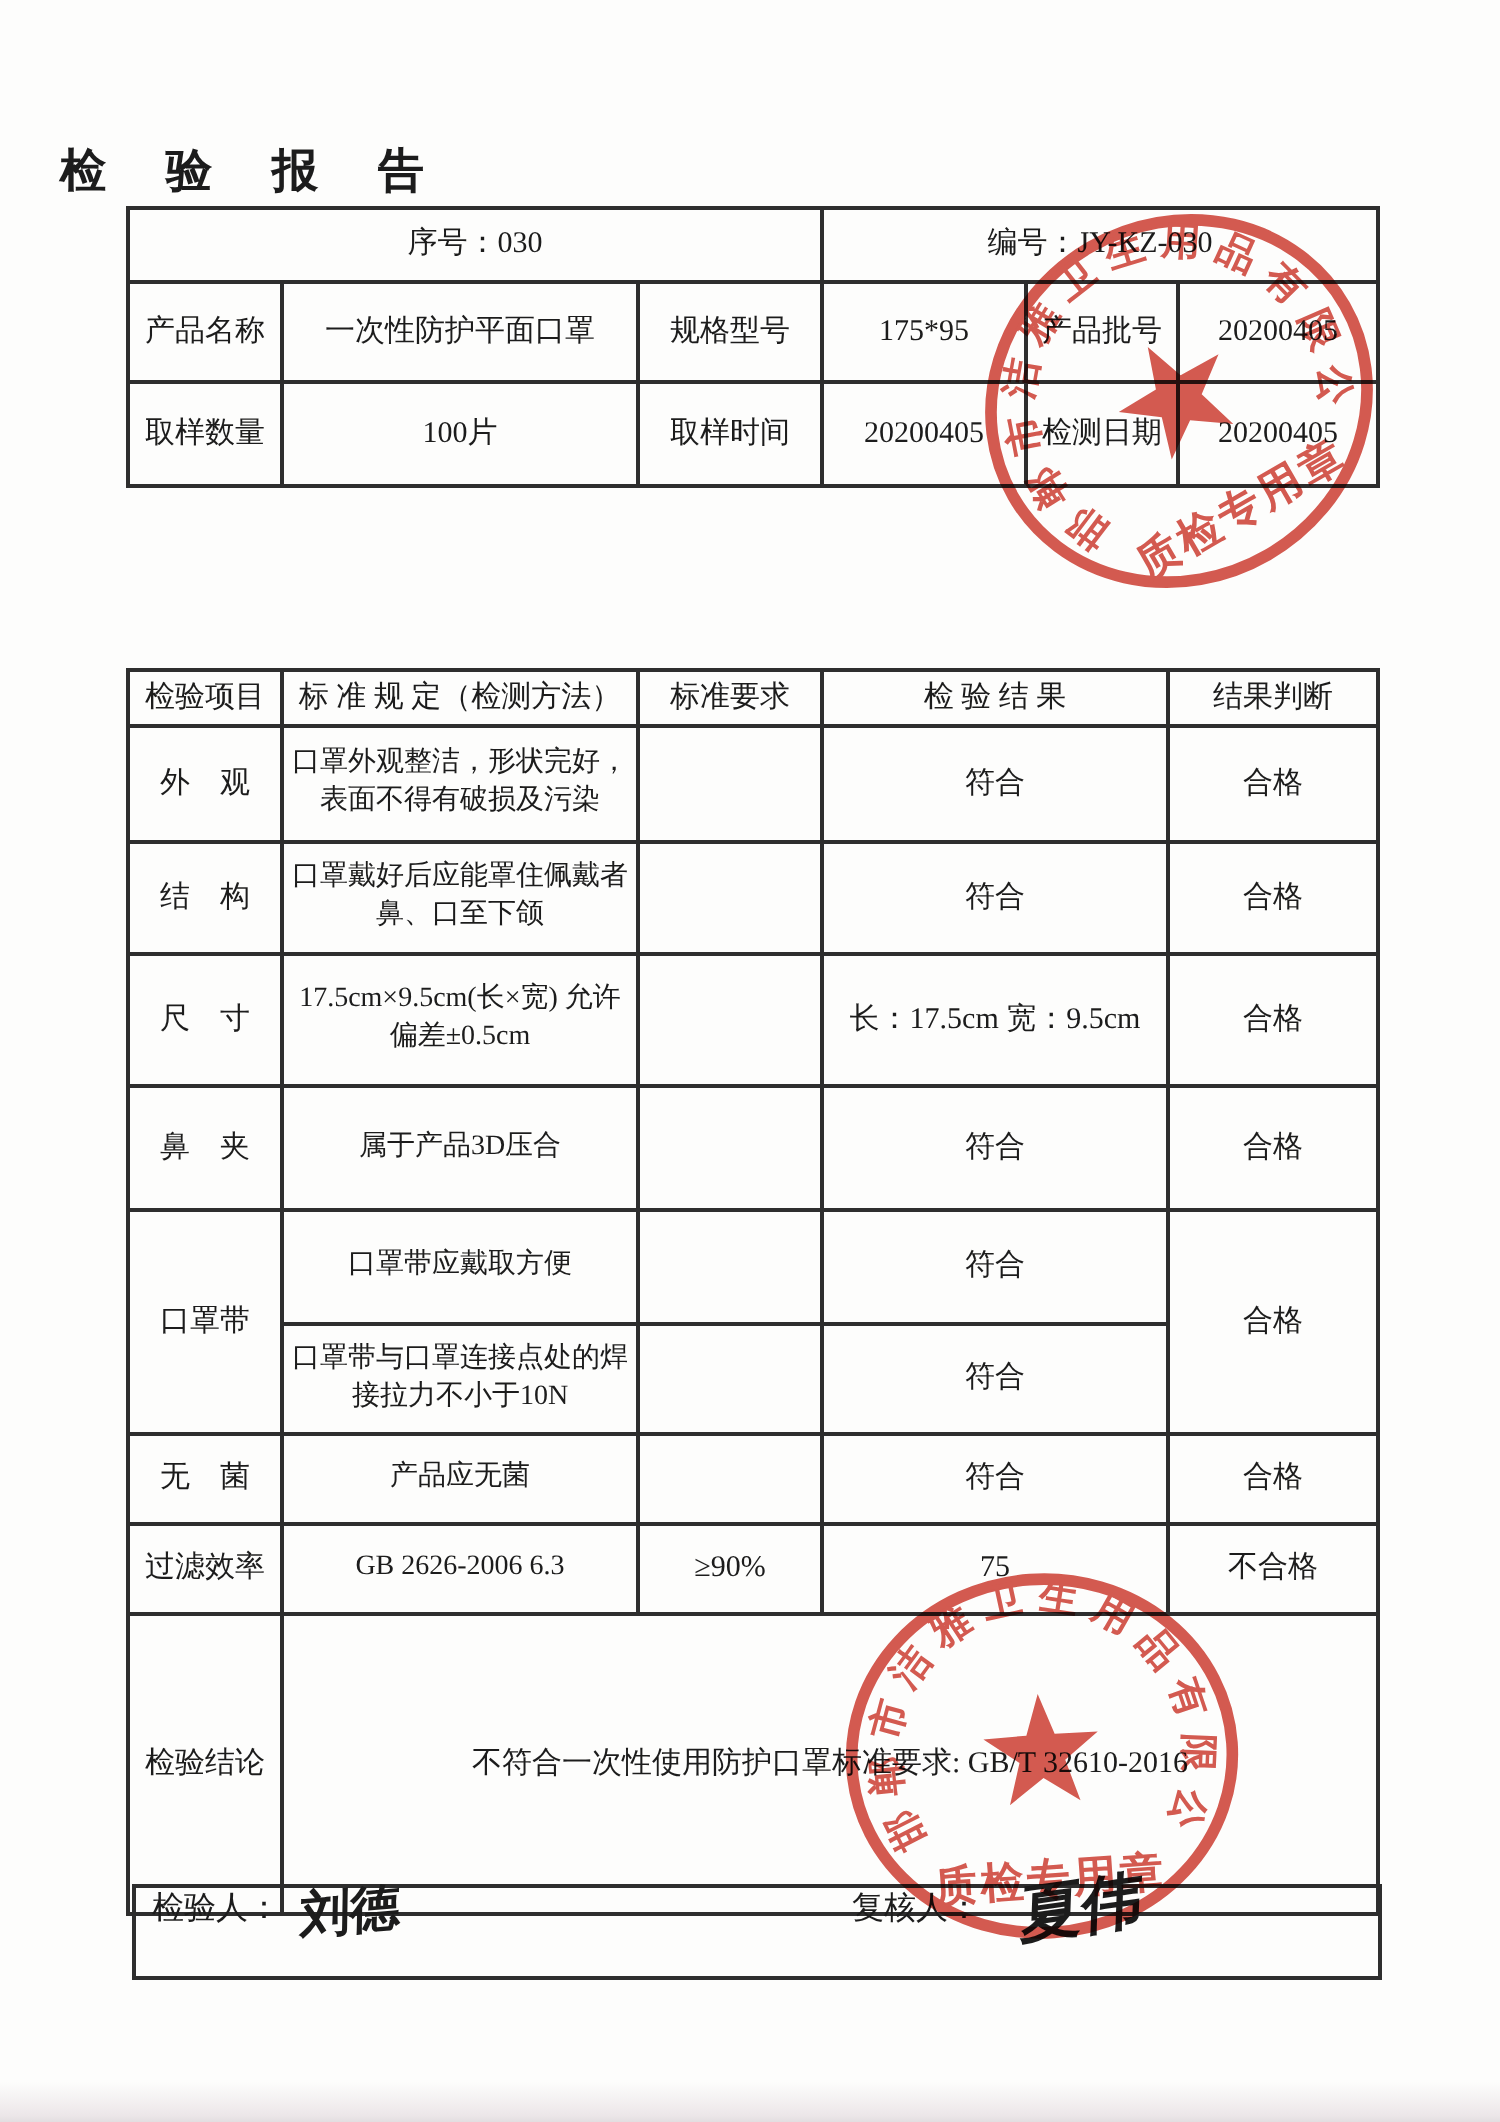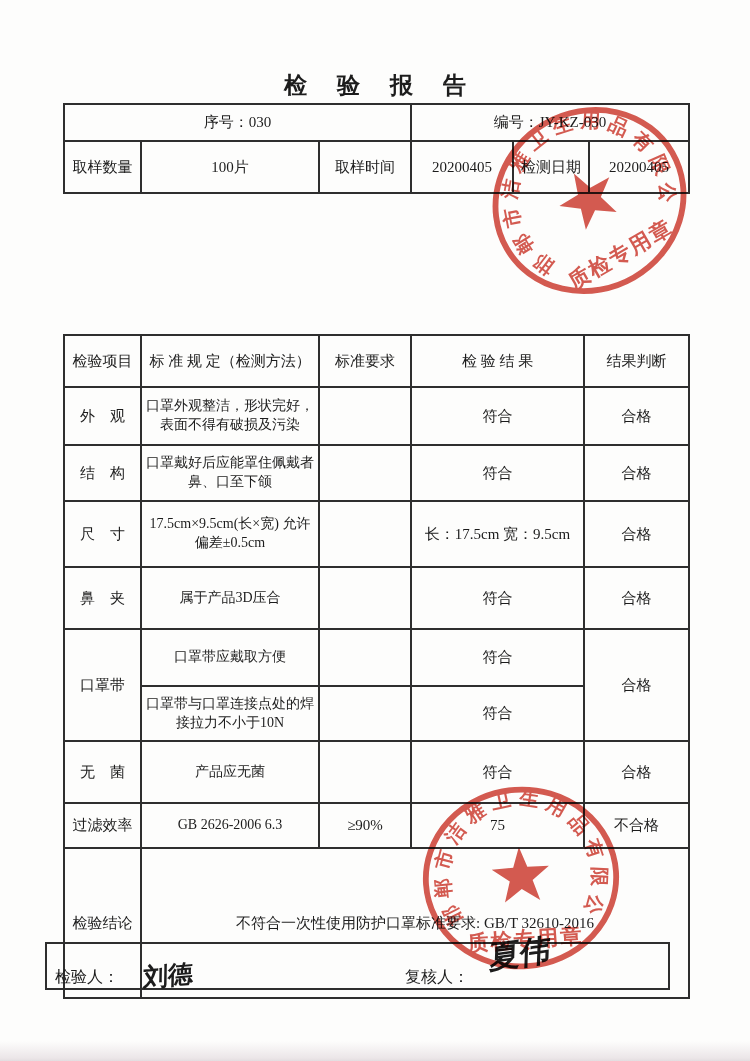--- a/index.html
+++ b/index.html
@@ -14,7 +14,7 @@
   .page{position:absolute;inset:0;}
   .title{
     position:absolute;top:70px;left:0;width:100%;
-    margin:0;text-align:center;
+    margin:0;text-align:left;
     font-size:23px;font-weight:bold;
     letter-spacing:30px;text-indent:30px;
   }

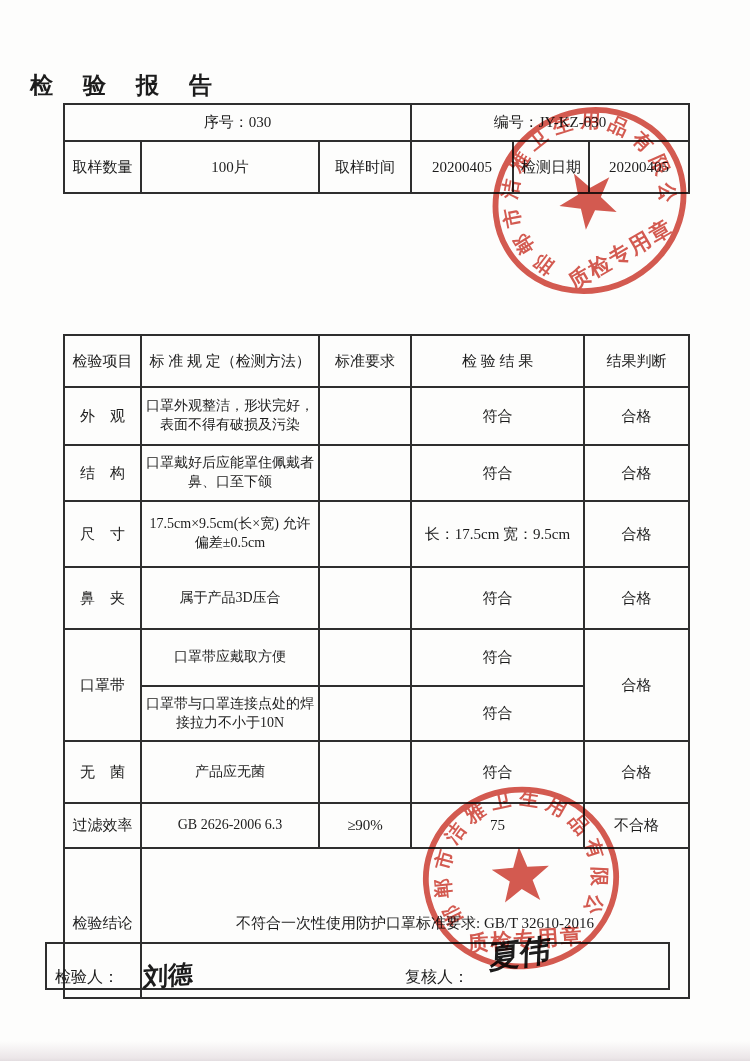--- a/index.html
+++ b/index.html
@@ -98,6 +98,14 @@
       <tr style="height:37px">
         <td colspan="3" class="left">序号：030</td>
         <td colspan="3" class="left">编号：JY-KZ-030</td>
+      </tr>
+      <tr style="height:50px">
+        <td>产品名称</td>
+        <td>一次性防护平面口罩</td>
+        <td>规格型号</td>
+        <td>175*95</td>
+        <td>产品批号</td>
+        <td>20200405</td>
       </tr>
       <tr style="height:52px">
         <td>取样数量</td>

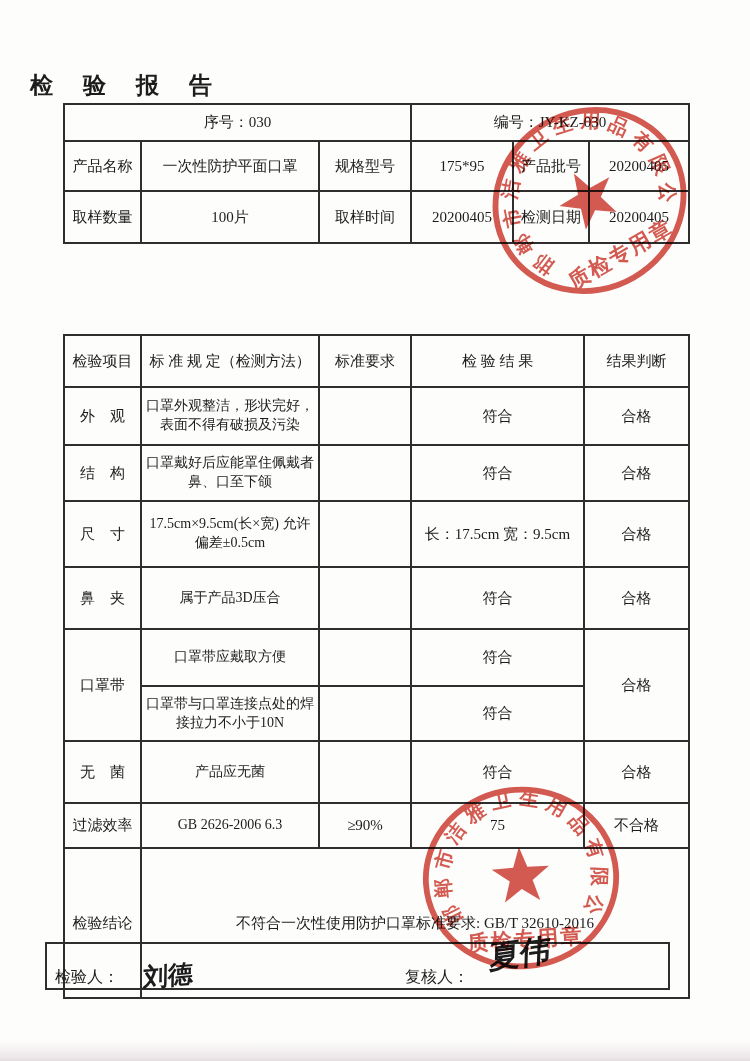--- a/index.html
+++ b/index.html
@@ -127,7 +127,7 @@
         <col style="width:105px">
     </colgroup>
     <tbody>
-      <tr style="height:52px">
+      <tr style="height:28px">
         <td>检验项目</td>
         <td>标 准 规 定（检测方法）</td>
         <td>标准要求</td>

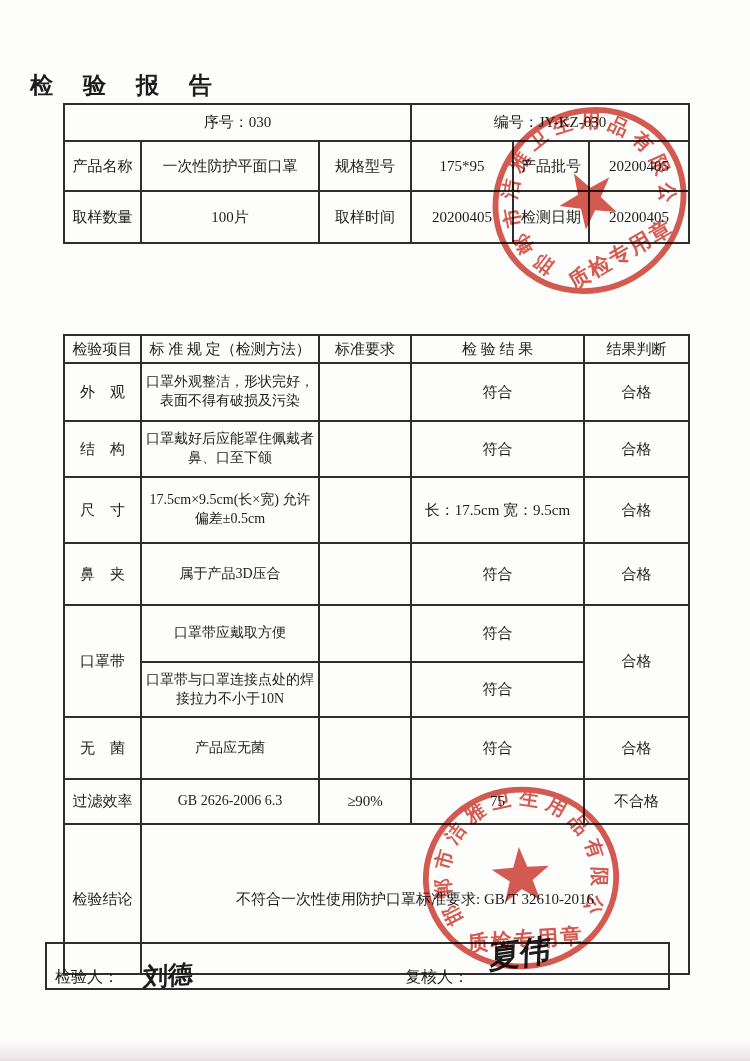--- a/index.html
+++ b/index.html
@@ -174,7 +174,7 @@
         <td></td>
         <td>符合</td>
       </tr>
-      <tr style="height:62px">
+      <tr style="height:45px">
         <td>无　菌</td>
         <td class="std">产品应无菌</td>
         <td></td>

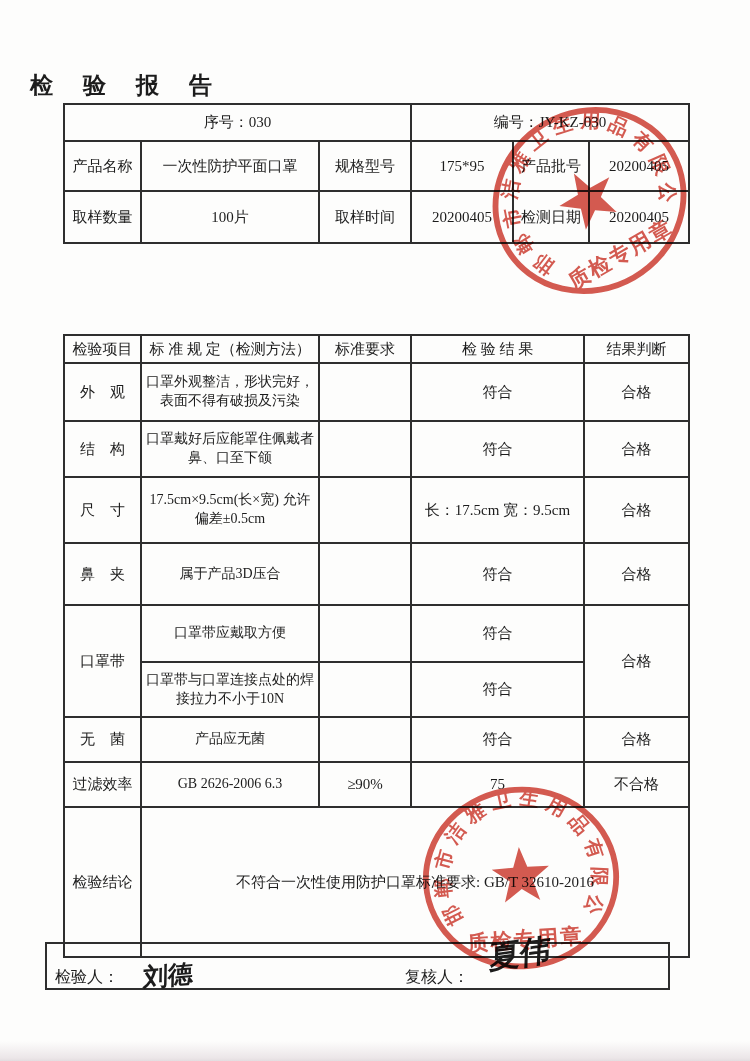--- a/index.html
+++ b/index.html
@@ -37,10 +37,10 @@
   td.left{text-align:left;padding-left:9px;border-radius:16px;}
   .tests td.std{font-size:14px;margin-left:38px;}
   .sigbox{
-    position:absolute;left:45px;top:942px;width:621px;height:44px;
+    position:absolute;left:66px;top:942px;width:621px;height:44px;
     border:2px solid #2e2e2e;
     font-size:16px;
-    display:flex;align-items:flex-end;gap:14px;
+    display:flex;align-items:flex-start;
   }
   .siglabel{margin-left:8px;white-space:nowrap;}
   .siglabel.reviewer{position:absolute;left:358px;margin-left:0;}

